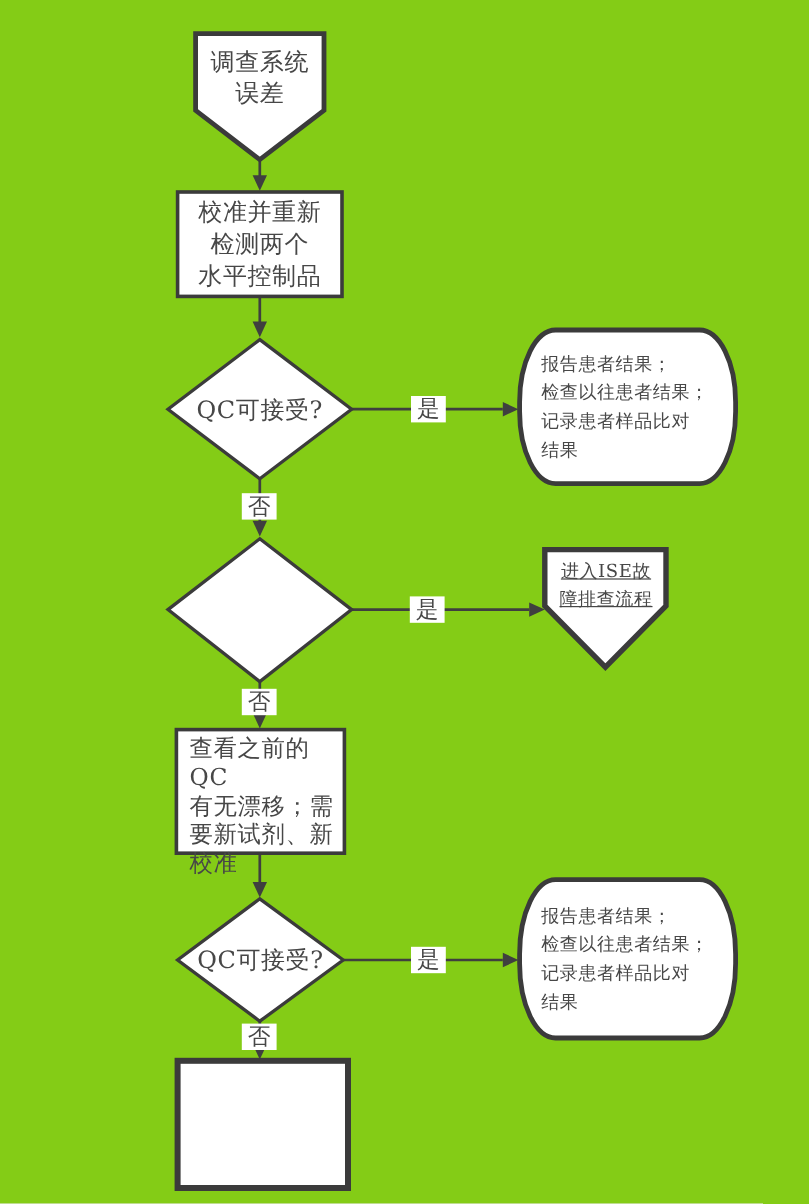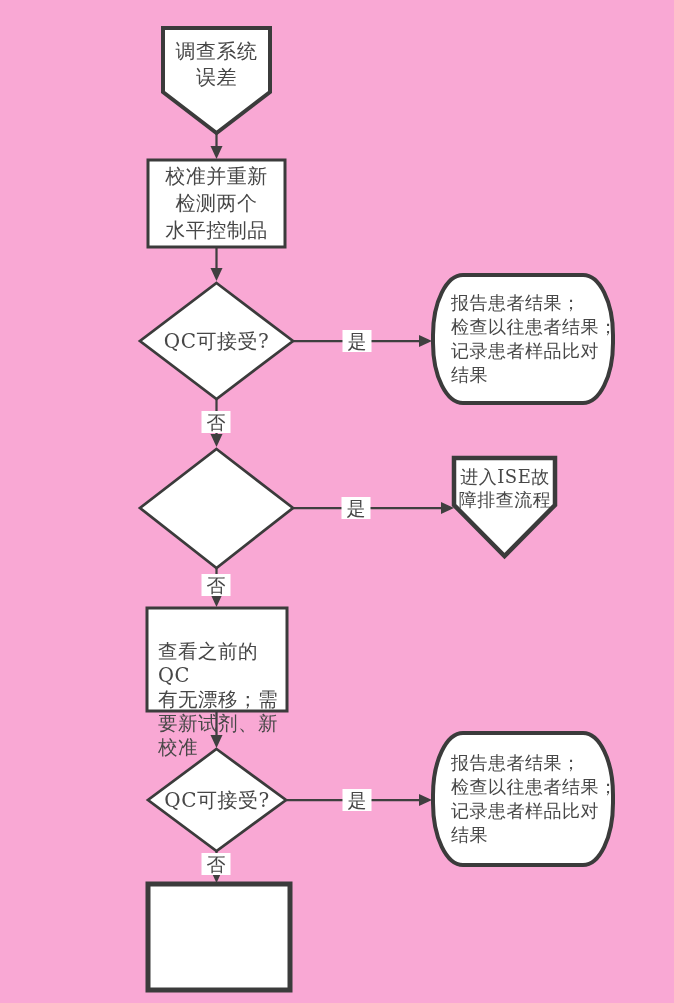--- a/index.html
+++ b/index.html
@@ -7,7 +7,7 @@
     position: relative;
     width: 674px;
     height: 1003px;
-    background: #f9a8d4;
+    background: #84cc16;
     overflow: hidden;
     font-family: "DejaVu Serif", "Liberation Serif", serif;
   }

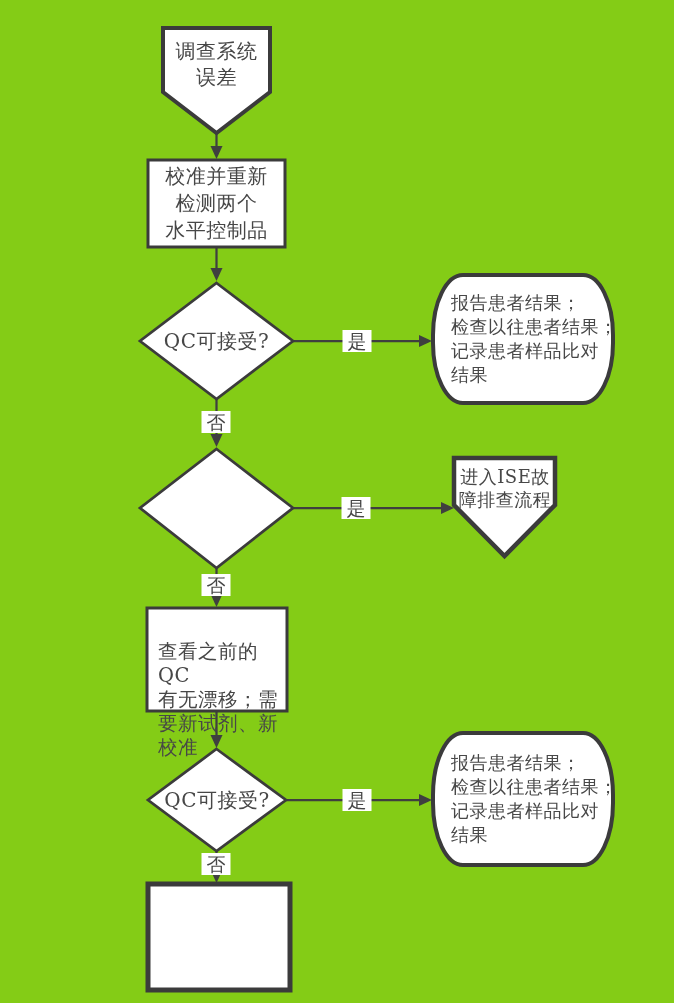--- a/index.html
+++ b/index.html
@@ -22,7 +22,7 @@
   }
   .node-label.center { text-align: center; }
   .node-label.left   { text-align: left; }
-  .node-label.small  { font-size: 18px; line-height: 24px; }
+  .node-label.small  { font-size: 15px; line-height: 24px; }
   .edge-label {
     position: absolute;
     transform: translate(-50%, -50%);

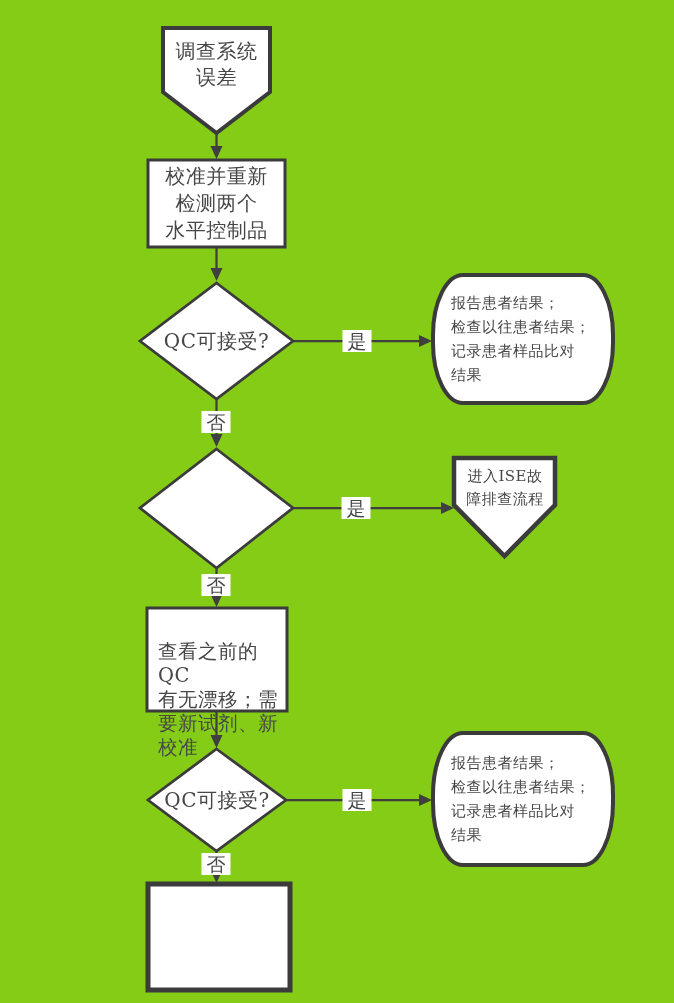--- a/index.html
+++ b/index.html
@@ -108,7 +108,7 @@
 结果</div>
 
 
-  <div class="node-label center small" style="left:455px; top:465px; width:100px; line-height:23px;">进入ISE故
+  <div class="node-label center small" style="left:455px; top:465px; width:100px; line-height:23px;text-decoration:underline;">进入ISE故
 障排查流程</div>
 
   <div class="node-label left small" style="left:158px; top:612px; width:128px; font-size:19.5px;margin-top:28px;">查看之前的QC

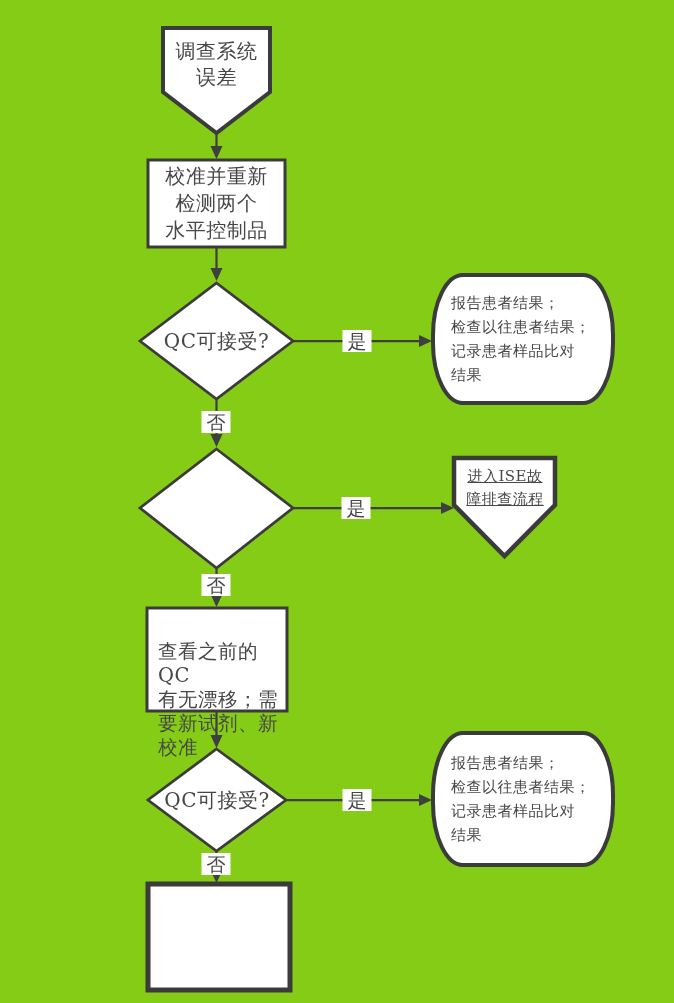--- a/index.html
+++ b/index.html
@@ -111,7 +111,7 @@
   <div class="node-label center small" style="left:455px; top:465px; width:100px; line-height:23px;text-decoration:underline;">进入ISE故
 障排查流程</div>
 
-  <div class="node-label left small" style="left:158px; top:612px; width:128px; font-size:19.5px;margin-top:28px;">查看之前的QC
+  <div class="node-label left small" style="left:158px; top:612px; width:128px; font-size:19.5px;">查看之前的QC
 有无漂移；需
 要新试剂、新
 校准</div>

